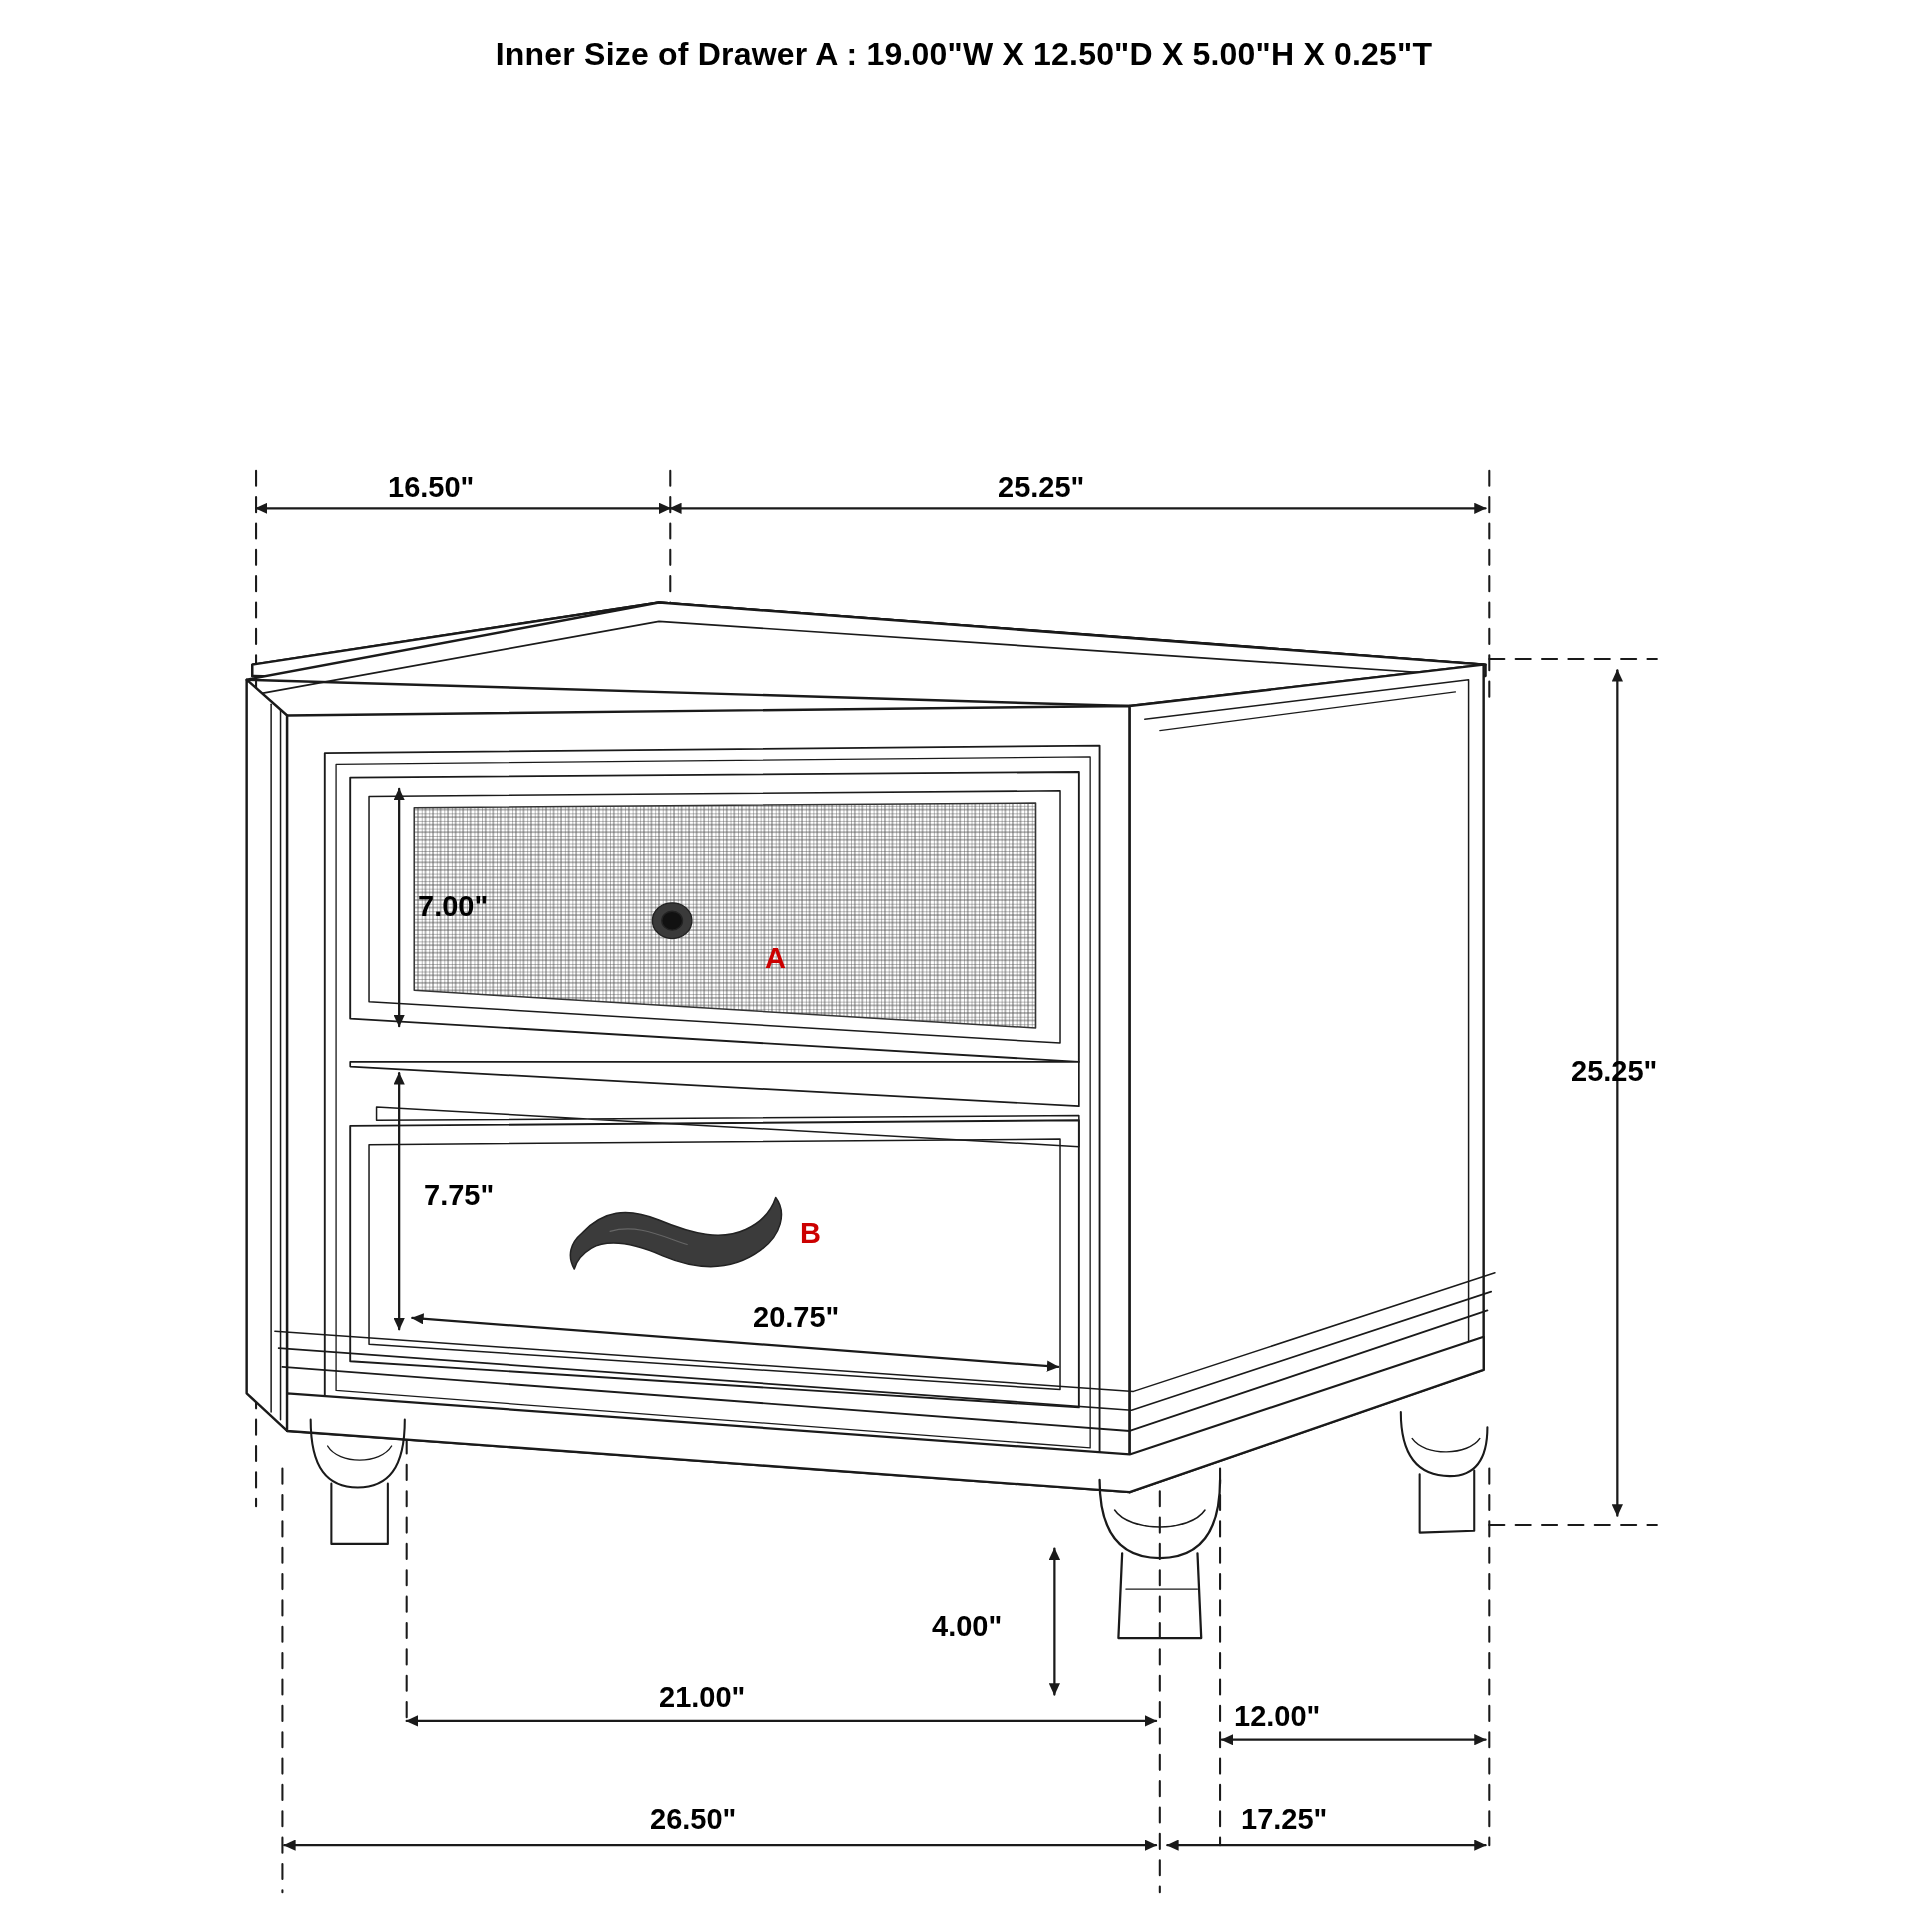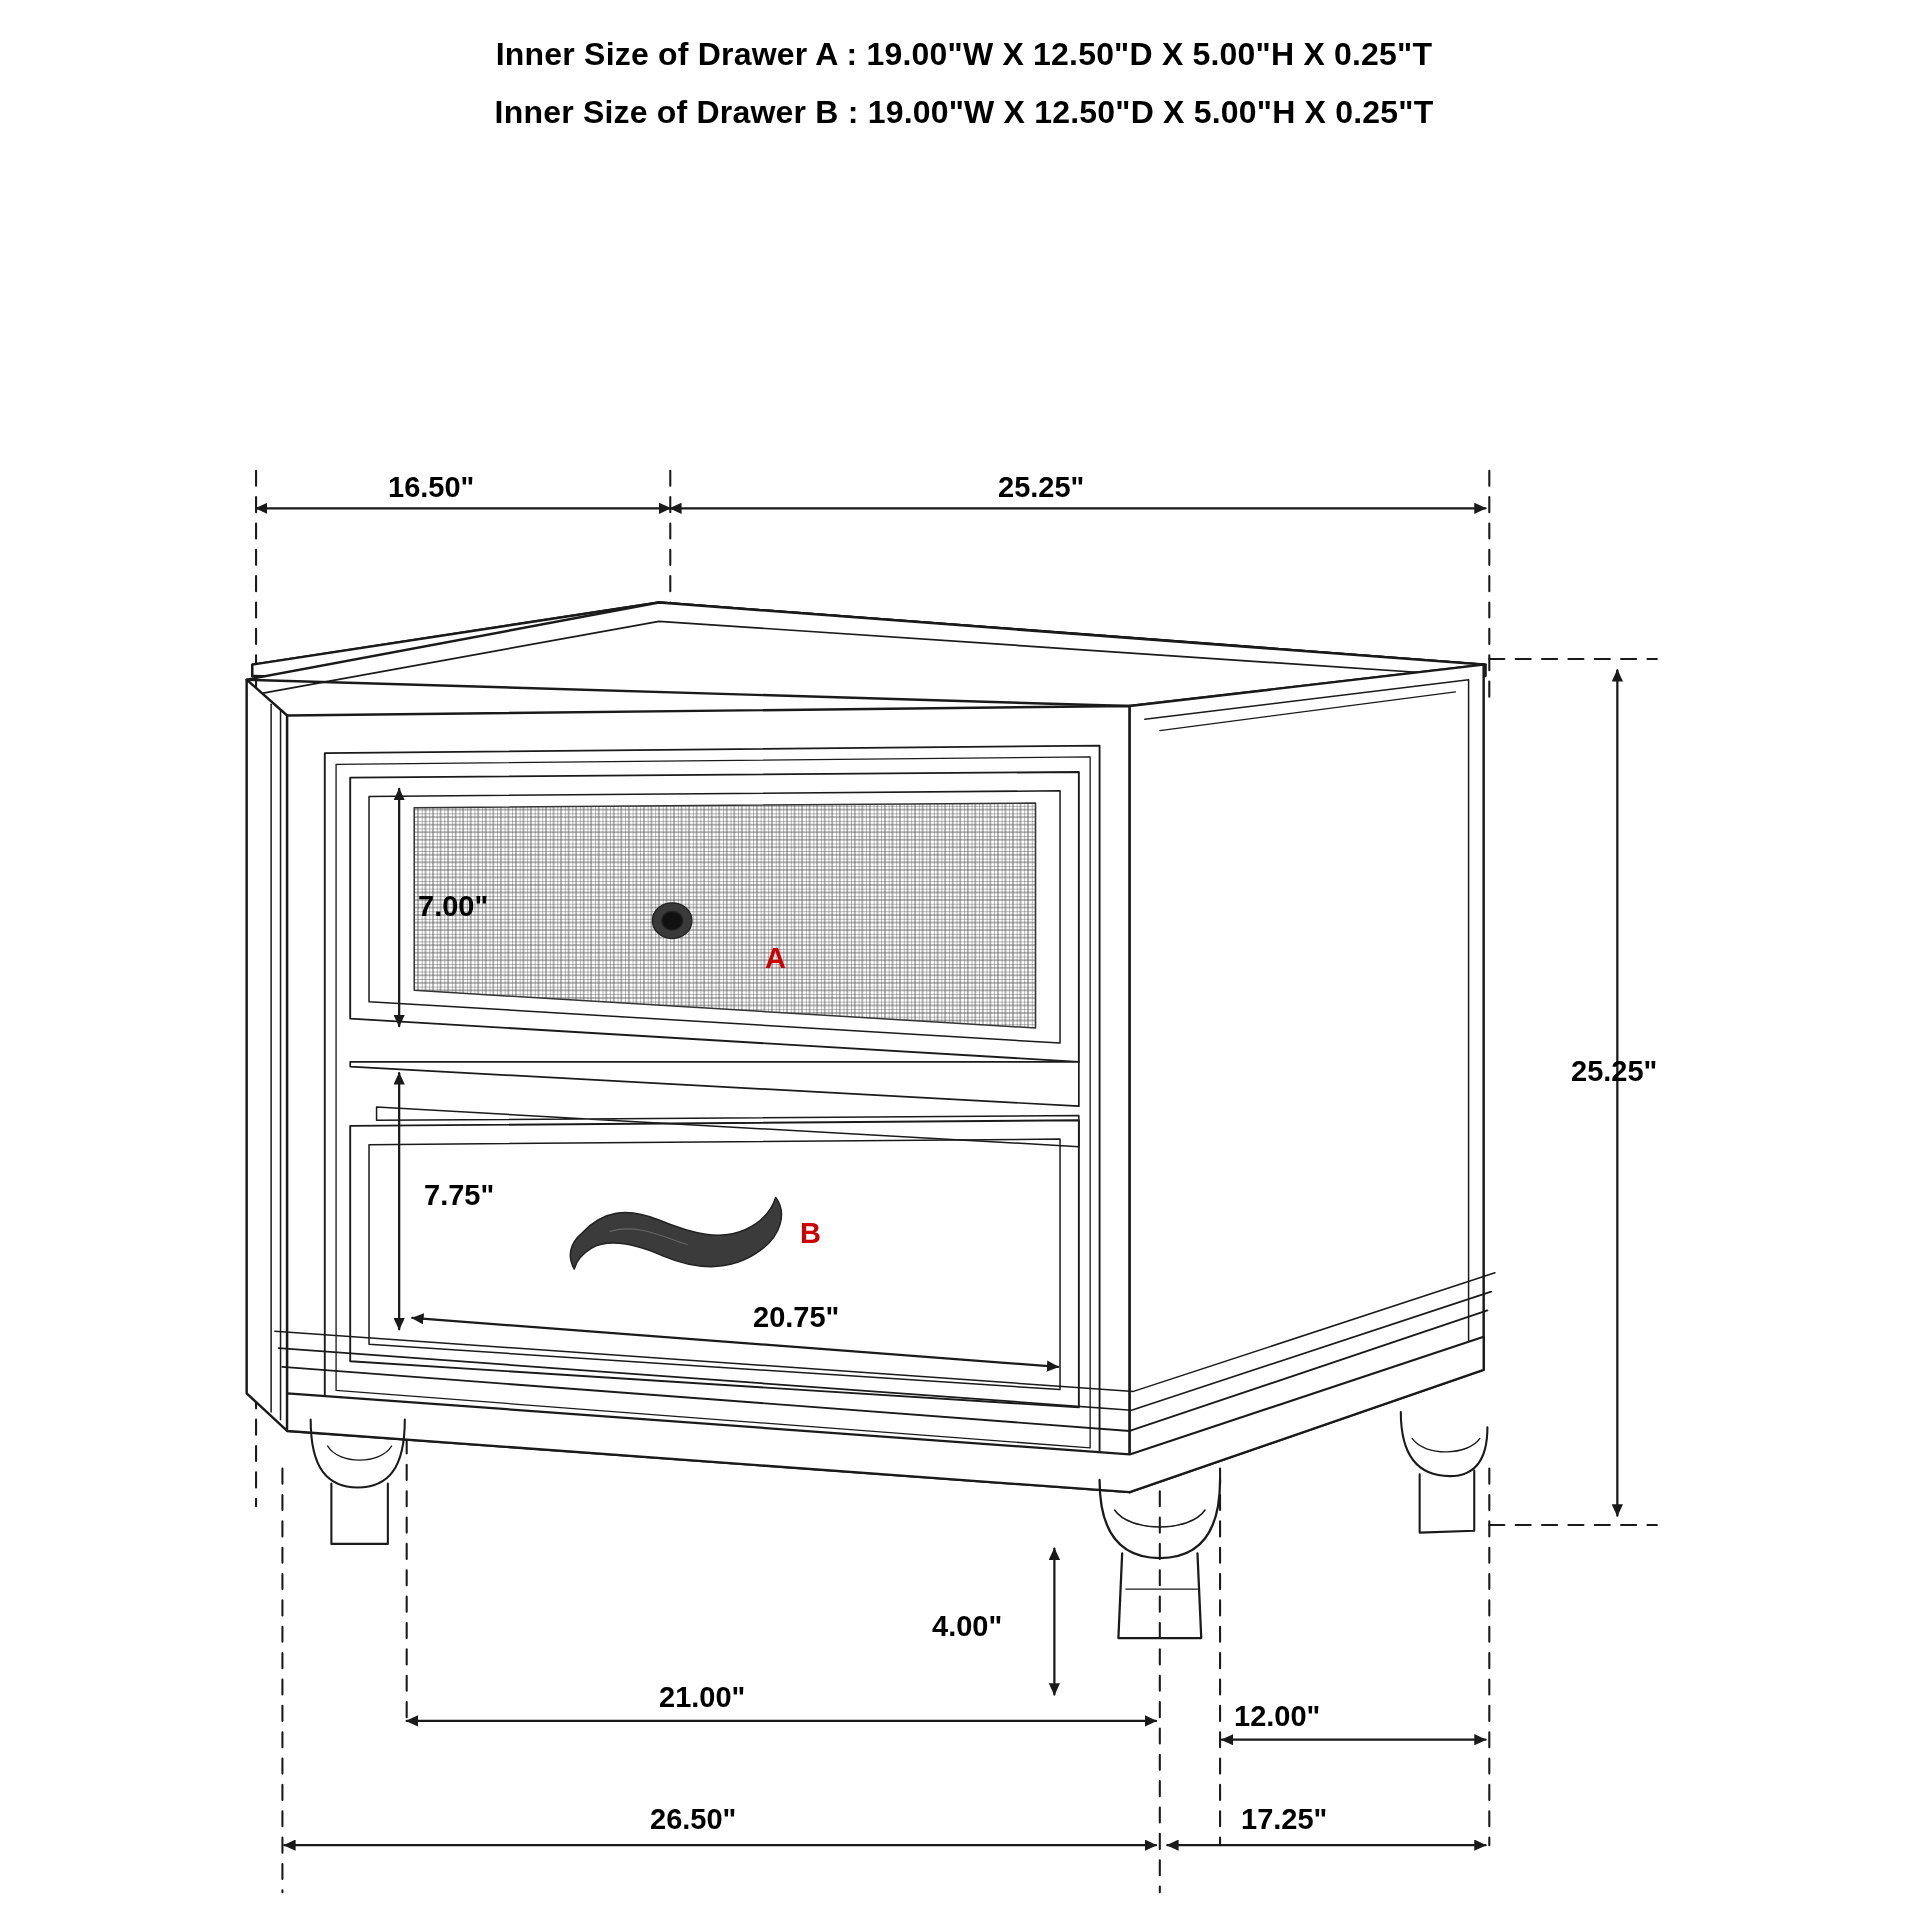--- a/index.html
+++ b/index.html
@@ -59,7 +59,6 @@
 <div id="stage">
 
   <div class="hdr" id="hdr1">Inner Size of Drawer A :  19.00"W X 12.50"D X 5.00"H X  0.25"T</div>
-  <div class="hdr" id="hdr2">Inner Size of Drawer B :  19.00"W X 12.50"D X 5.00"H X  0.25"T</div>
 
   <svg id="drawing" viewBox="0 0 2048 2048">
     <defs>

